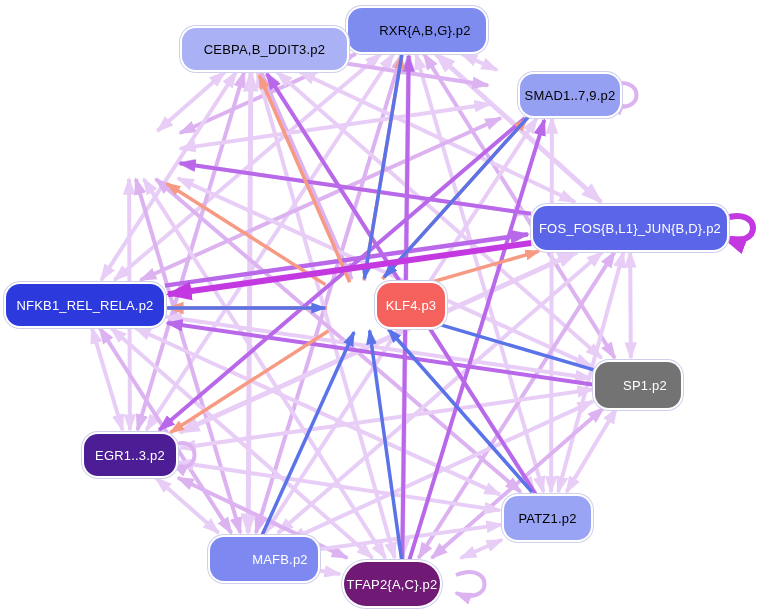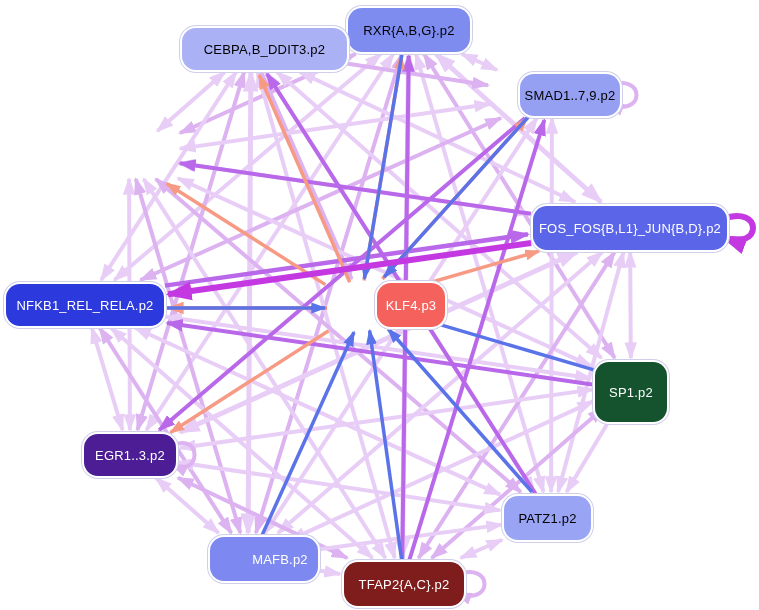--- a/index.html
+++ b/index.html
@@ -138,7 +138,7 @@
       <path d="M 723,219 C 763,204 763,252 723,237" fill="none" stroke="#c438e2" stroke-width="6" marker-end="url(#arrow-magenta-end)"></path>
     </svg>
 
-<div class="graph-node" style="left: 348px; top: 8px; width: 122px; height: 44px; background: rgb(126, 140, 240); color: rgb(0, 0, 0);">
+<div class="graph-node" style="left: 348px; top: 8px; width: 122px; height: 44px; background: rgb(126, 140, 240); color: rgb(0, 0, 0); padding-left: 16px;">
       <span>RXR{A,B,G}.p2</span>
     </div>
     <div class="graph-node" style="left: 182px; top: 28px; width: 165px; height: 42px; background: rgb(170, 177, 244); color: rgb(0, 0, 0);">

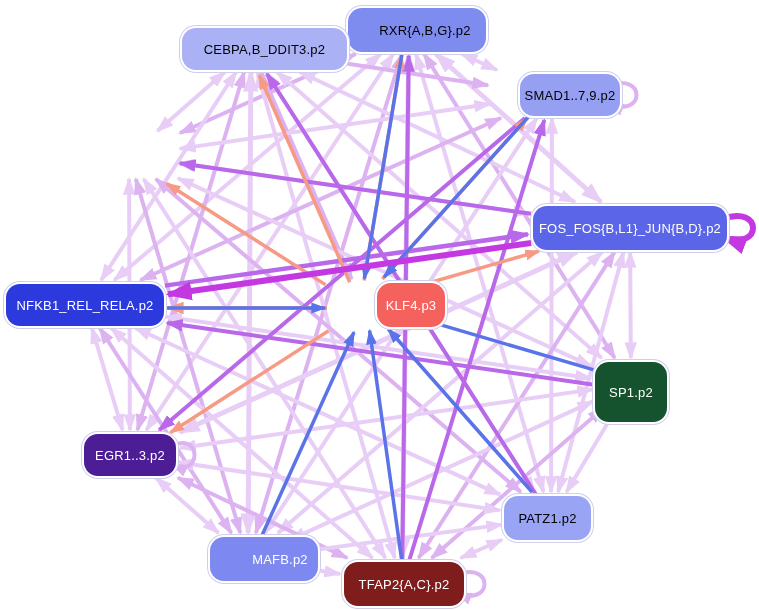--- a/index.html
+++ b/index.html
@@ -156,7 +156,7 @@
     <div class="graph-node" style="left: 329px; top: 283px; width: 68px; height: 44px; background: rgb(245, 98, 94); color: rgb(255, 255, 255); margin-left: 48px;">
       <span>KLF4.p3</span>
     </div>
-    <div class="graph-node" style="left: 595px; top: 362px; width: 72px; height: 60px; background: #14532d; color: rgb(255, 255, 255);">
+    <div class="graph-node" style="left: 595px; top: 362px; width: 72px; height: 46px; background: #737373; color: rgb(255, 255, 255); padding-left: 14px;">
       <span>SP1.p2</span>
     </div>
     <div class="graph-node" style="left: 84px; top: 434px; width: 92px; height: 42px; background: #4c1d95; color: rgb(255, 255, 255);">

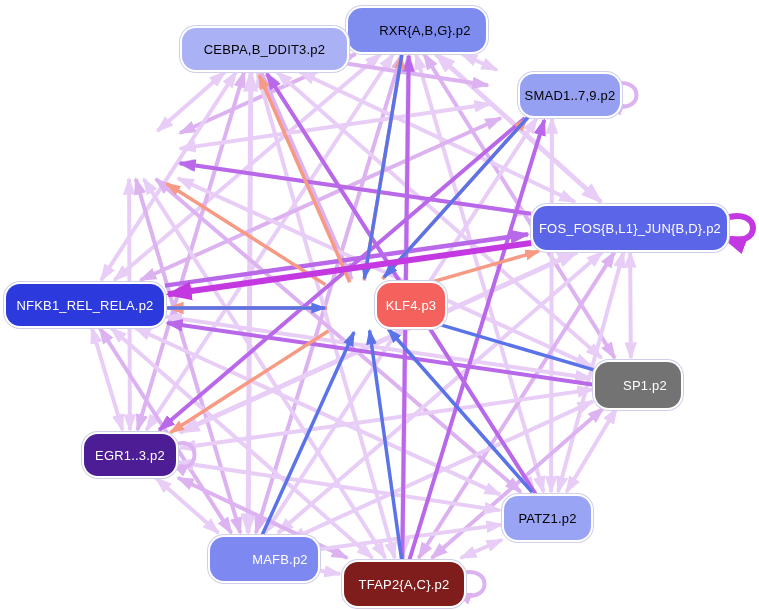--- a/index.html
+++ b/index.html
@@ -168,7 +168,7 @@
     <div class="graph-node" style="left: 210px; top: 537px; width: 76px; height: 44px; background: rgb(125, 137, 240); color: rgb(255, 255, 255); padding-left: 32px;">
       <span>MAFB.p2</span>
     </div>
-    <div class="graph-node" style="left: 344px; top: 562px; width: 120px; height: 44px; background: #7f1d1d; color: rgb(255, 255, 255);">
+    <div class="graph-node" style="left: 344px; top: 562px; width: 96px; height: 44px; background: #701a75; color: rgb(255, 255, 255); border-radius: 22px;">
       <span>TFAP2{A,C}.p2</span>
     </div>
   </div>

